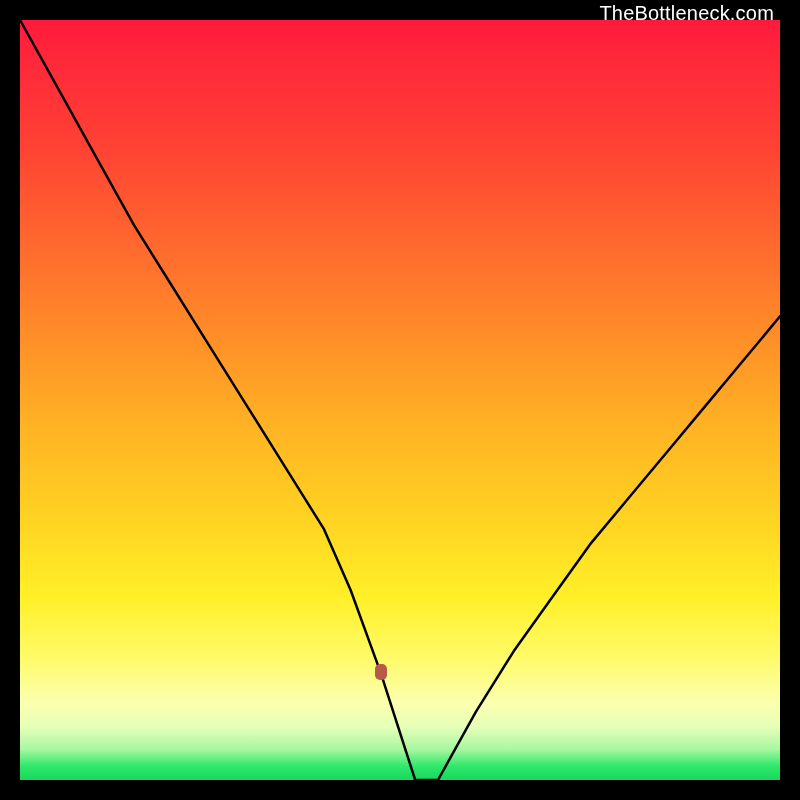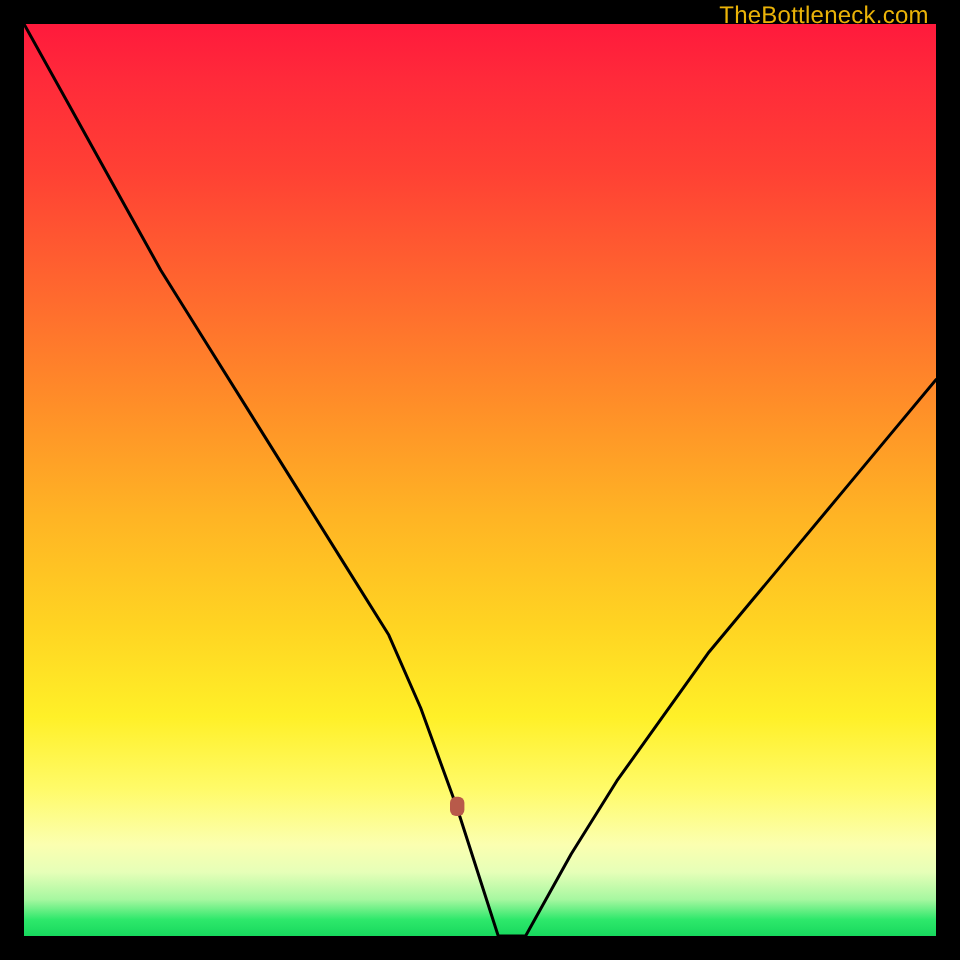--- a/index.html
+++ b/index.html
@@ -46,7 +46,7 @@
     position: absolute;
     top: 2px;
     right: 26px;
-    color: #eab308;
+    color: #ffffff;
     font-size: 20px;
     font-weight: 500;
     letter-spacing: 0.2px;

